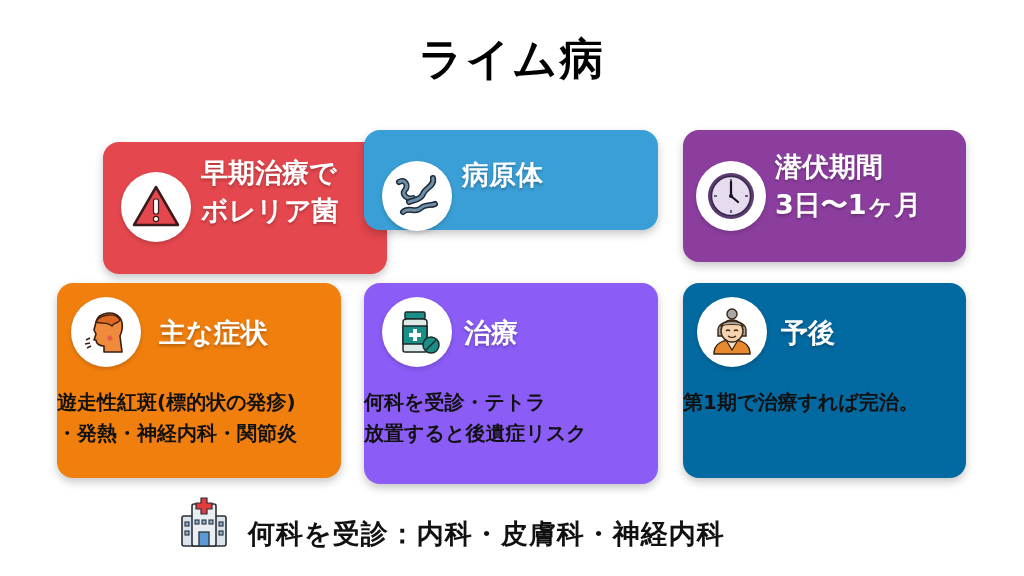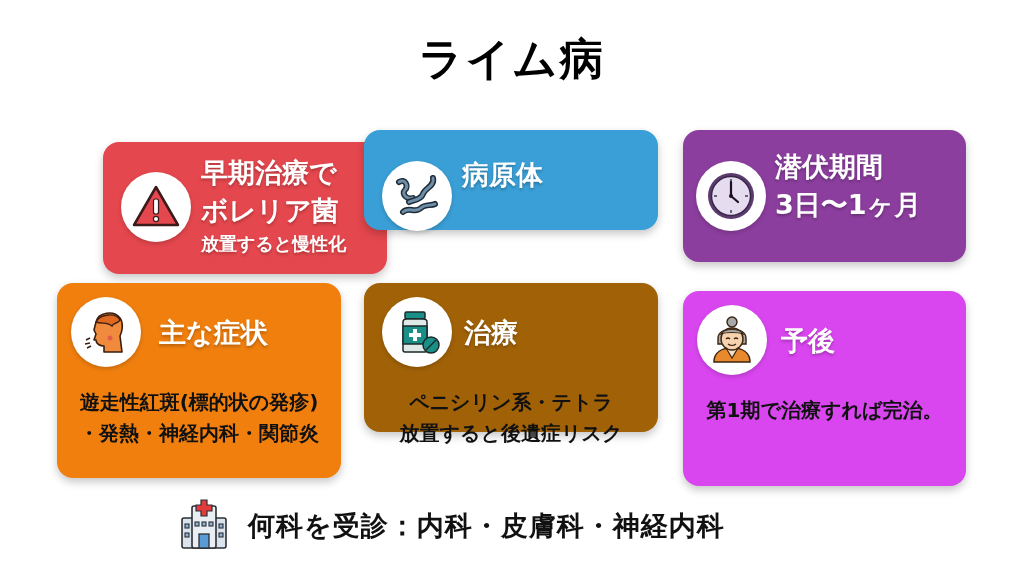--- a/index.html
+++ b/index.html
@@ -51,7 +51,6 @@
   <div class="head" style="left:98px; top:12px;">
     <div class="big">早期治療で</div>
     <div class="big">ボレリア菌</div>
-    <div class="small" style="margin-top:2px;">放置すると慢性化</div>
   </div>
 </div>
 

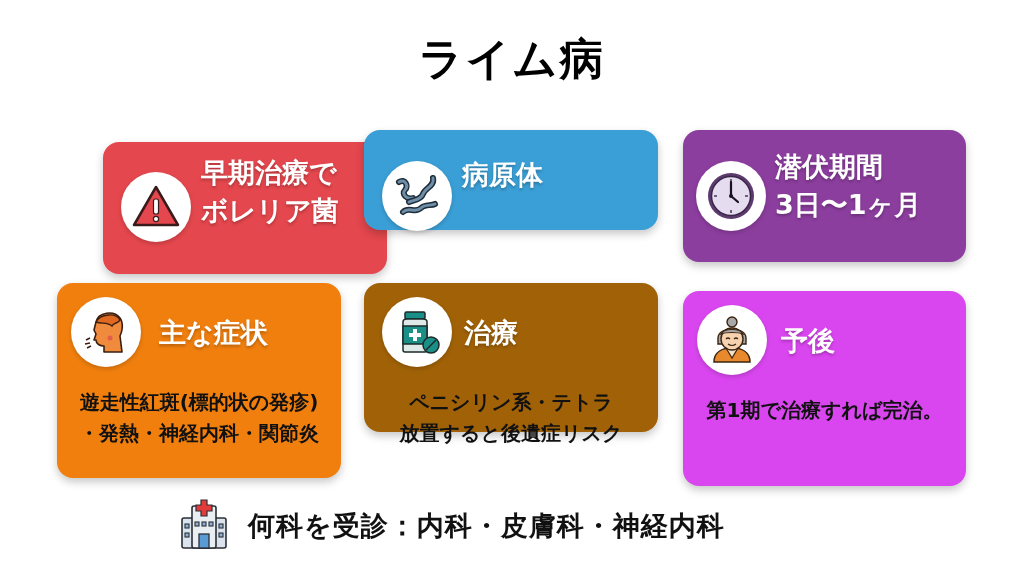--- a/index.html
+++ b/index.html
@@ -108,7 +108,7 @@
   </div>
 </div>
 
-<div class="card" style="left:364px; top:283px; width:294px; height:149px; background:#a16207;">
+<div class="card" style="left:364px; top:283px; width:294px; height:201px; background:#8b5cf6;">
   <div class="icon-circle" style="left:18px; top:14px;">
     <svg viewBox="0 0 52 52">
       <rect x="14" y="6" width="20" height="7" rx="1.5" fill="#1a8f88" stroke="#1d2a2a" stroke-width="1.5"></rect>

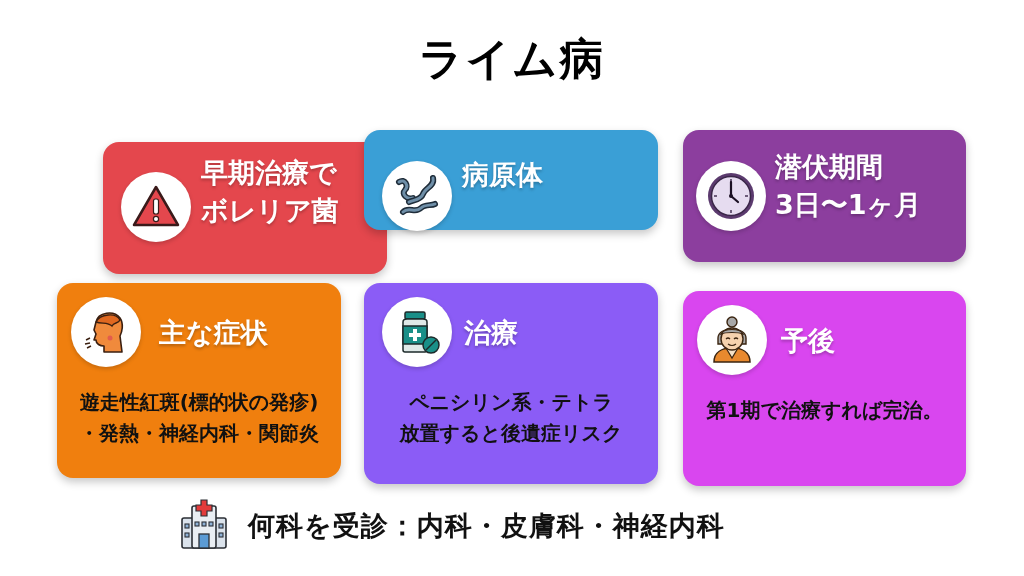--- a/index.html
+++ b/index.html
@@ -126,7 +126,7 @@
   </div>
 </div>
 
-<div class="card" style="left:683px; top:291px; width:283px; height:195px; background:#d946ef;">
+<div class="card" style="left:683px; top:283px; width:283px; height:195px; background:#0369a1;">
   <div class="icon-circle" style="left:14px; top:14px;">
     <svg viewBox="0 0 52 52">
       <path d="M8 48 C8 38, 16 34, 26 34 C36 34, 44 38, 44 48 Z" fill="#E8892E" stroke="#3a2410" stroke-width="1.5"></path>

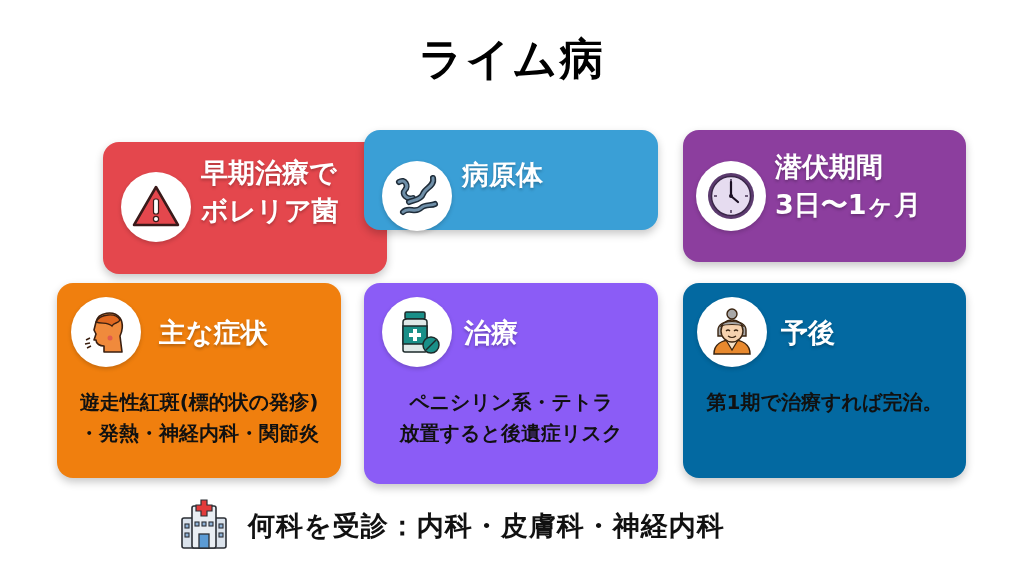--- a/index.html
+++ b/index.html
@@ -27,7 +27,7 @@
   .big { font-size: 27px; line-height: 38px; }
   .small { font-size: 18px; line-height: 24px; }
   .body-text {
-    position: absolute; left: 0; width: 100%; text-align: center; color: #111;
+    position: absolute; left: 0; width: 100%; text-align: left; color: #111;
     font-weight: bold; font-size: 20px; line-height: 31px;
   }
   .footer {

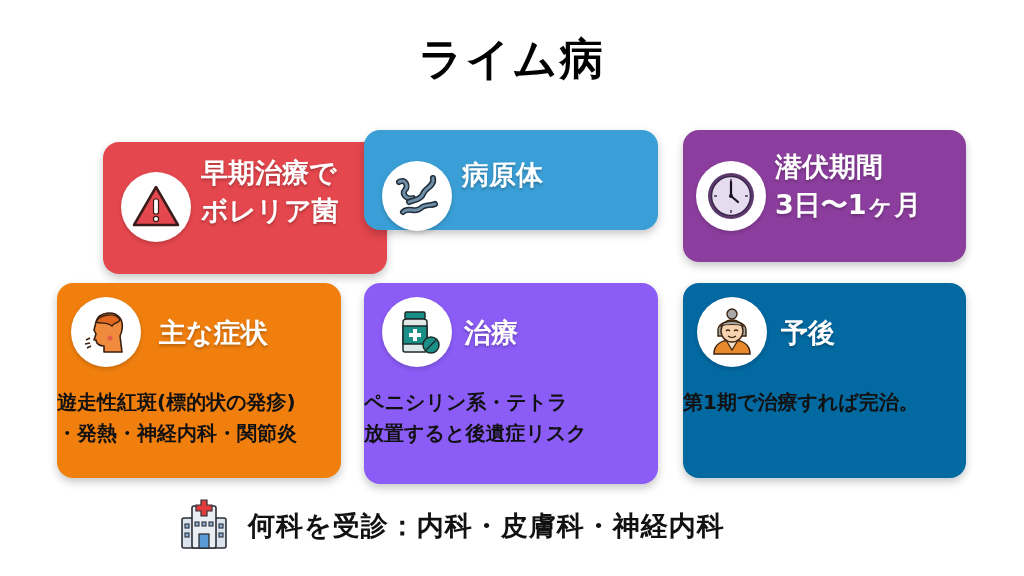--- a/index.html
+++ b/index.html
@@ -121,7 +121,7 @@
   </div>
   <div class="head big" style="left:100px; top:31px;">治療</div>
   <div class="body-text" style="top:104px;">
-    <div>ペニシリン系・テトラ</div>
+    <div>何科を受診・テトラ</div>
     <div>放置すると後遺症リスク</div>
   </div>
 </div>

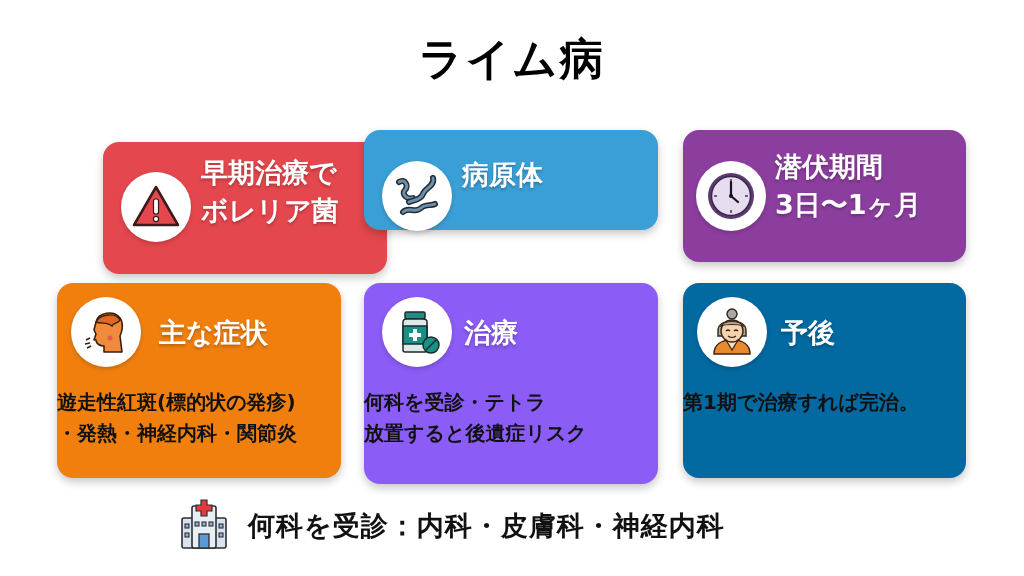--- a/index.html
+++ b/index.html
@@ -31,7 +31,7 @@
     font-weight: bold; font-size: 20px; line-height: 31px;
   }
   .footer {
-    position: absolute; left: 180px; top: 500px; height: 52px; display: flex; align-items: center;
+    position: absolute; left: 180px; top: 500px; height: 52px; display: flex; align-items: flex-end;
   }
   .footer .txt { font-size: 27px; font-weight: bold; color: #111; margin-left: 20px; letter-spacing: 1px; }
 </style>

